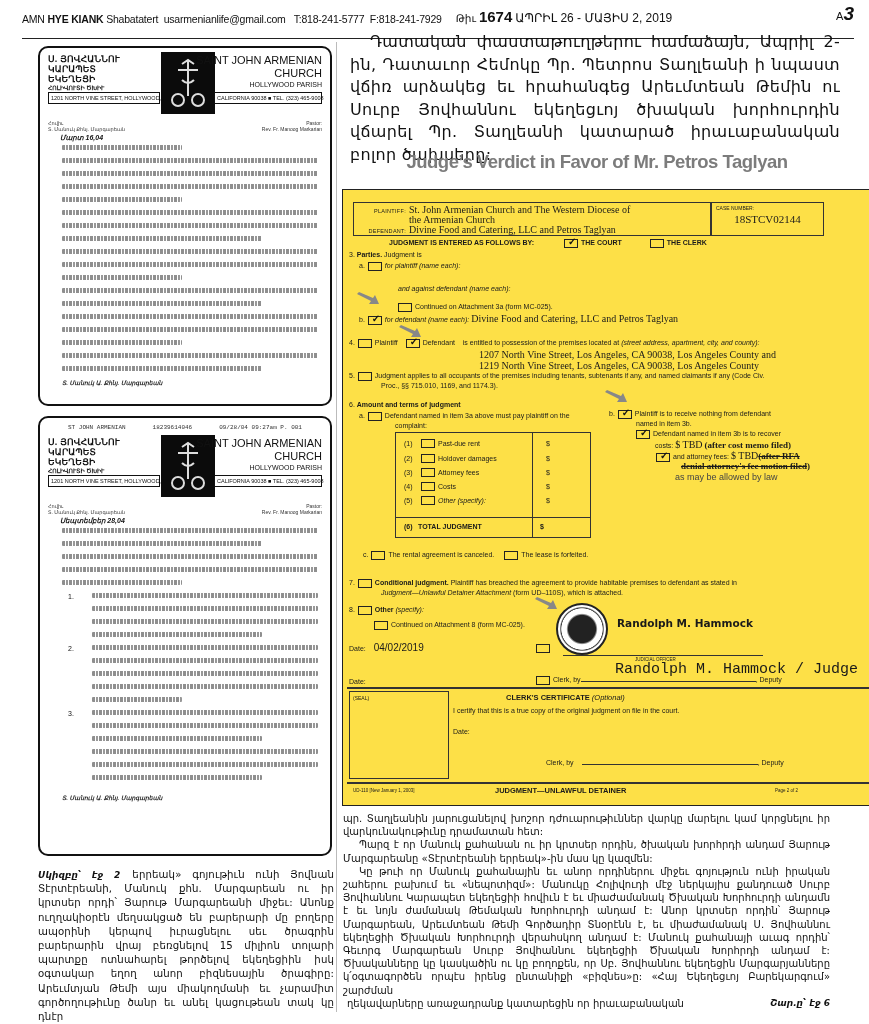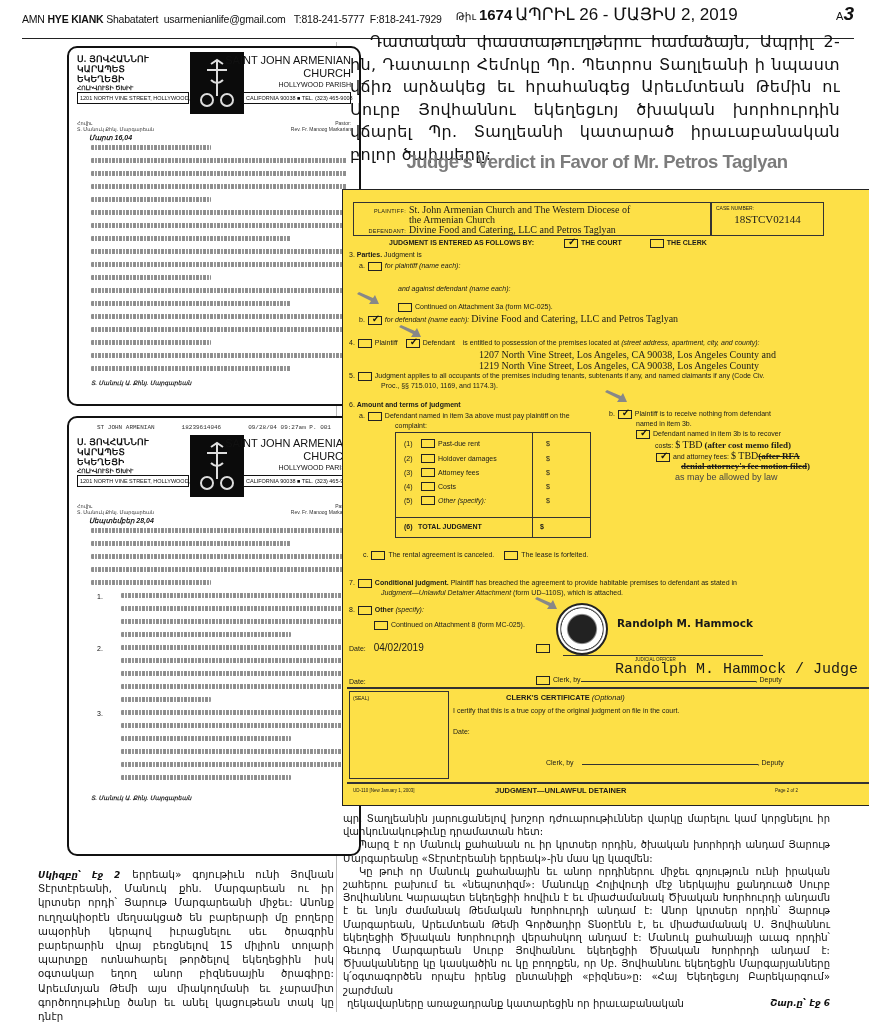--- a/index.html
+++ b/index.html
@@ -11,7 +11,7 @@
   .masthead .pub b { font-weight: bold; }
   .masthead .issue { margin-left: 14px; font-size: 10.5px; }
   .masthead .issue .num { font-size: 15px; font-weight: bold; }
-  .masthead .issue .date { font-size: 17px; }
+  .masthead .issue .date { font-size: 12px; }
   .masthead .page { margin-left: auto; font-size: 11px; }
   .masthead .page b { font-size: 19px; font-style: italic; }
 

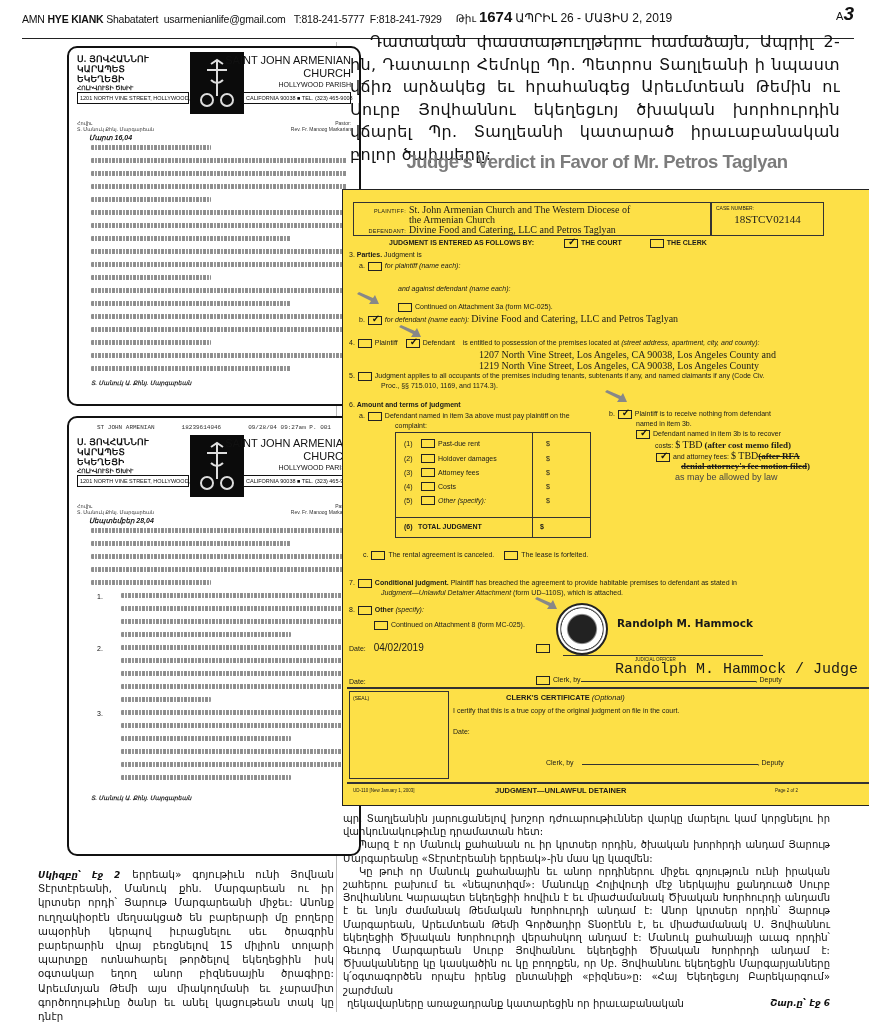--- a/index.html
+++ b/index.html
@@ -16,7 +16,7 @@
   .masthead .page b { font-size: 19px; font-style: italic; }
 
   
-  .letter { position: absolute; left: 38px; width: 294px; border: 2px solid #111; border-radius: 10px; background: #fff; padding: 6px 8px; overflow: hidden; margin-left: 29px; }
+  .letter { position: absolute; left: 38px; width: 294px; border: 2px solid #111; border-radius: 10px; background: #fff; padding: 6px 8px; overflow: hidden; }
   .letter.l1 { top: 46px; height: 360px; }
   .letter.l2 { top: 416px; height: 440px; }
   .fax-line { display: flex; justify-content: space-between; font-family: "Liberation Mono", monospace; font-size: 6px; color: #333; margin-bottom: 6px; padding: 0 20px; }

